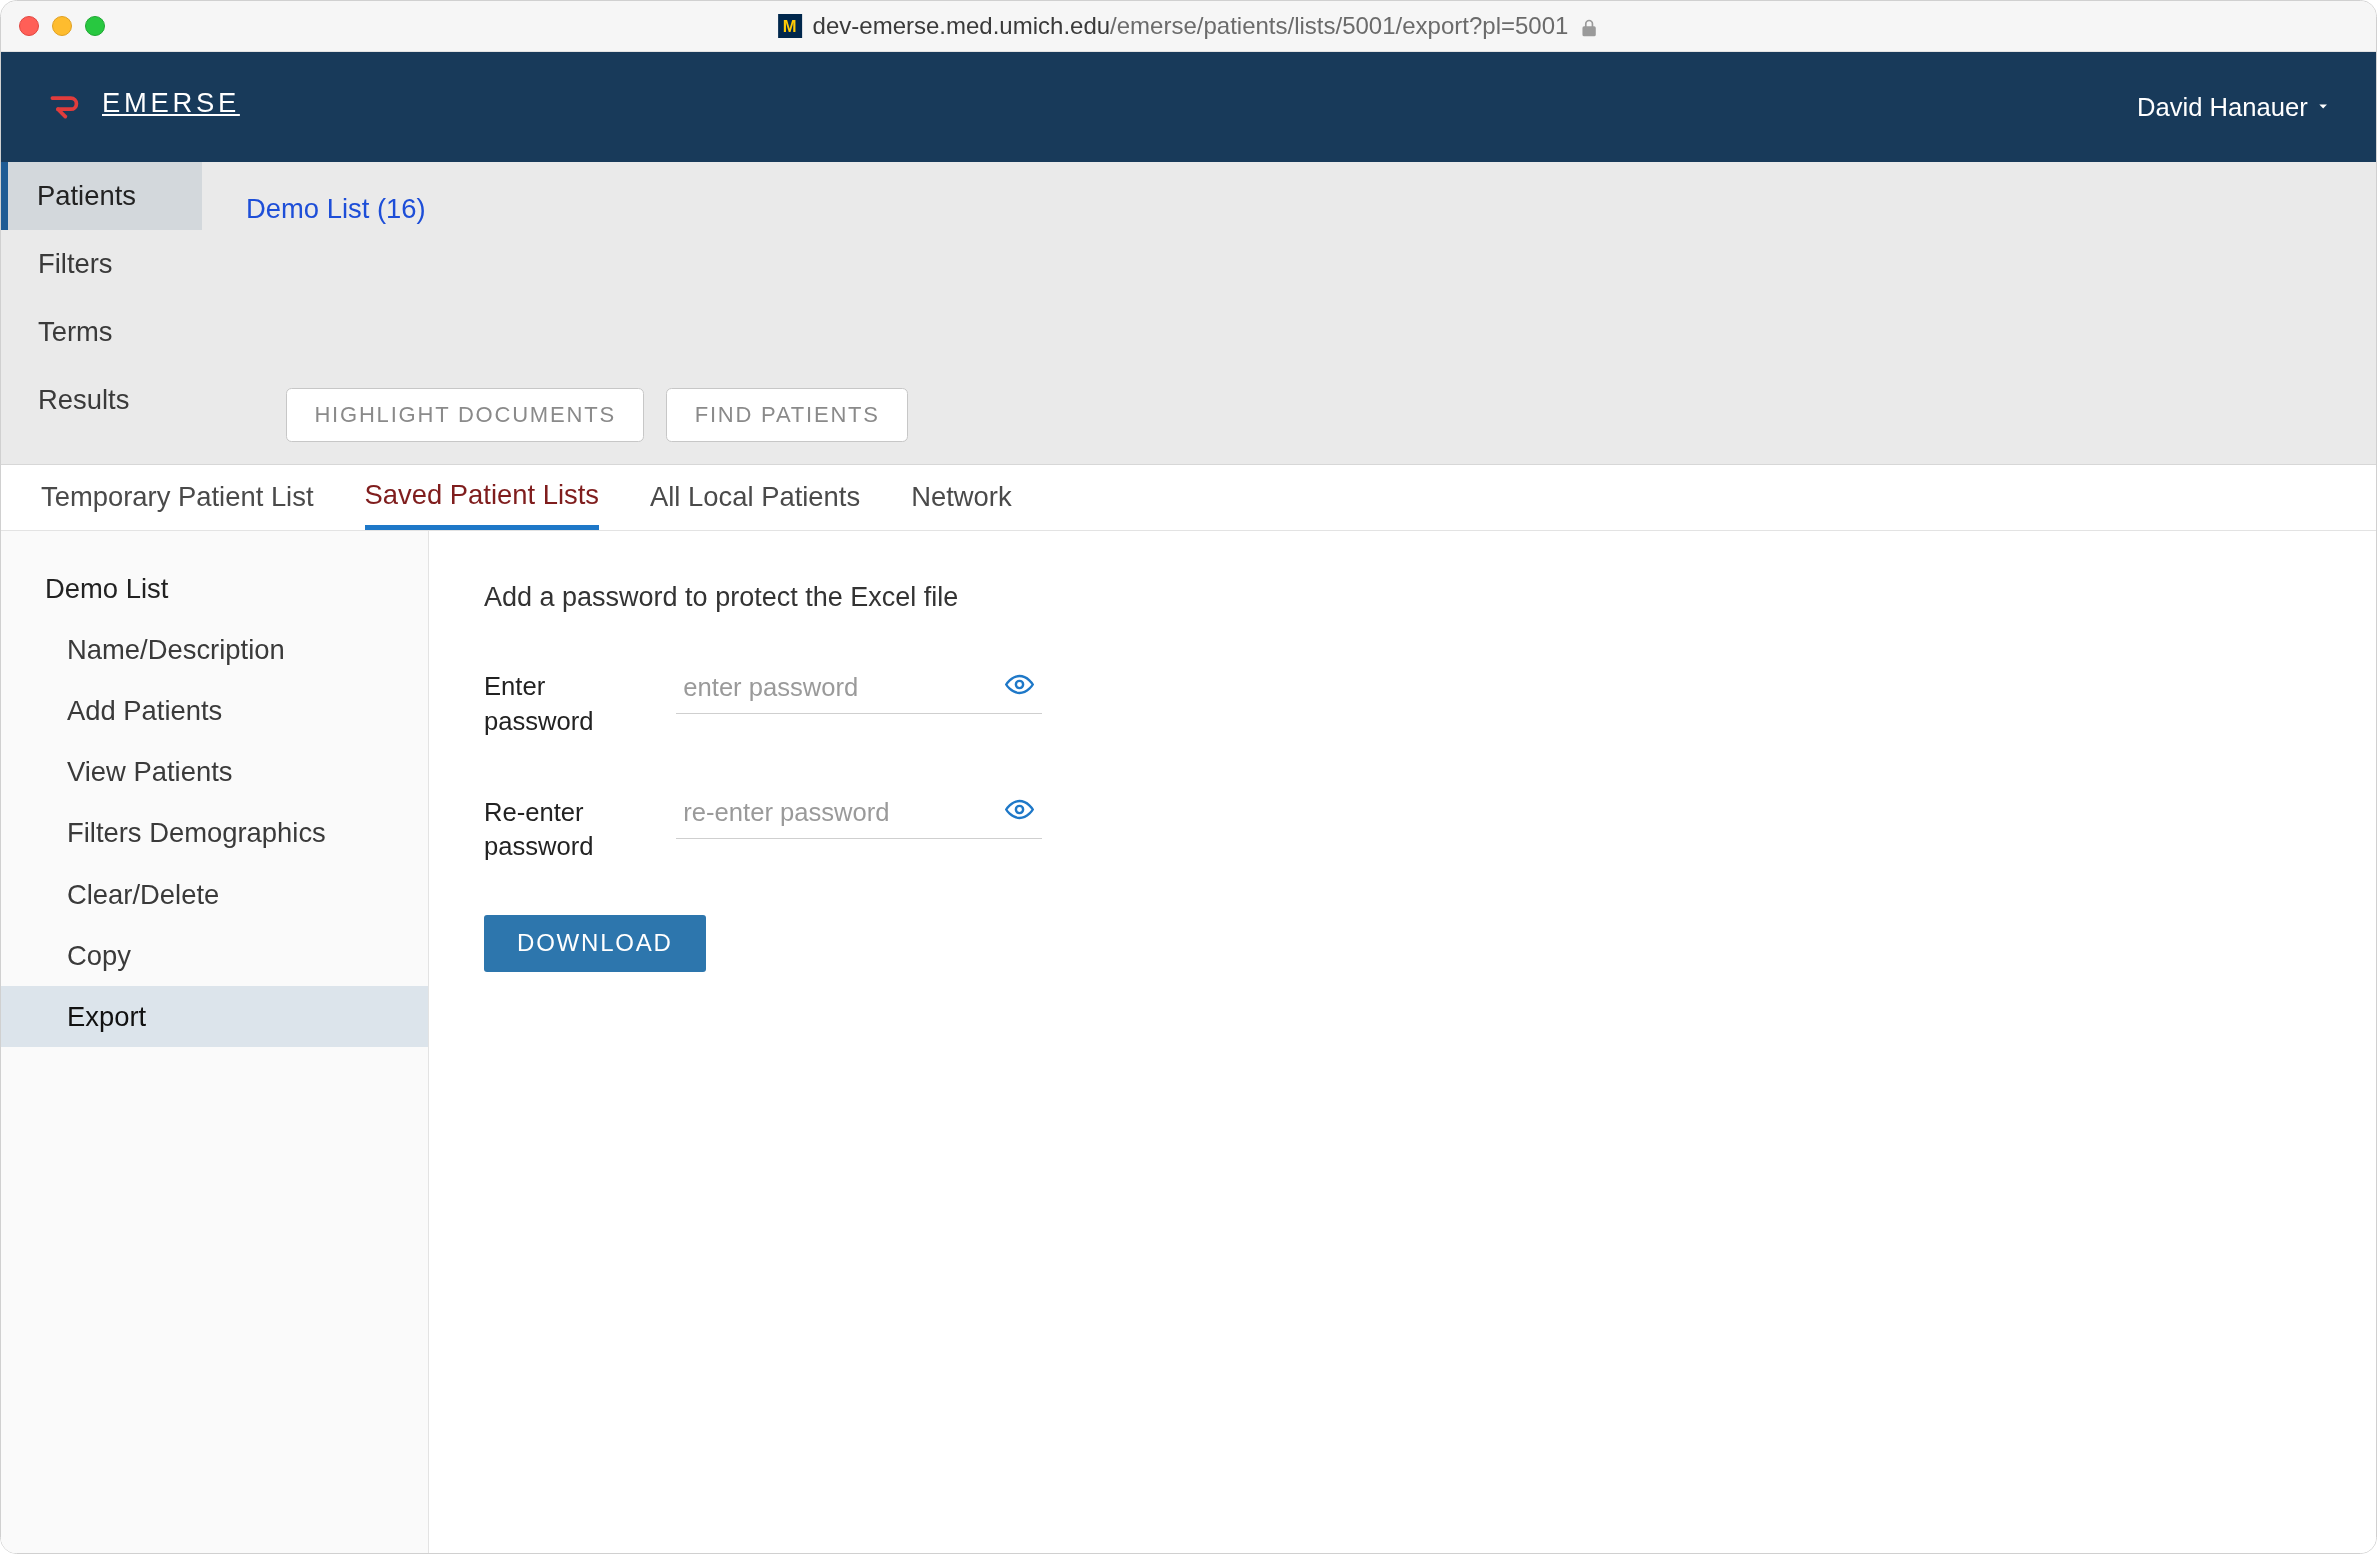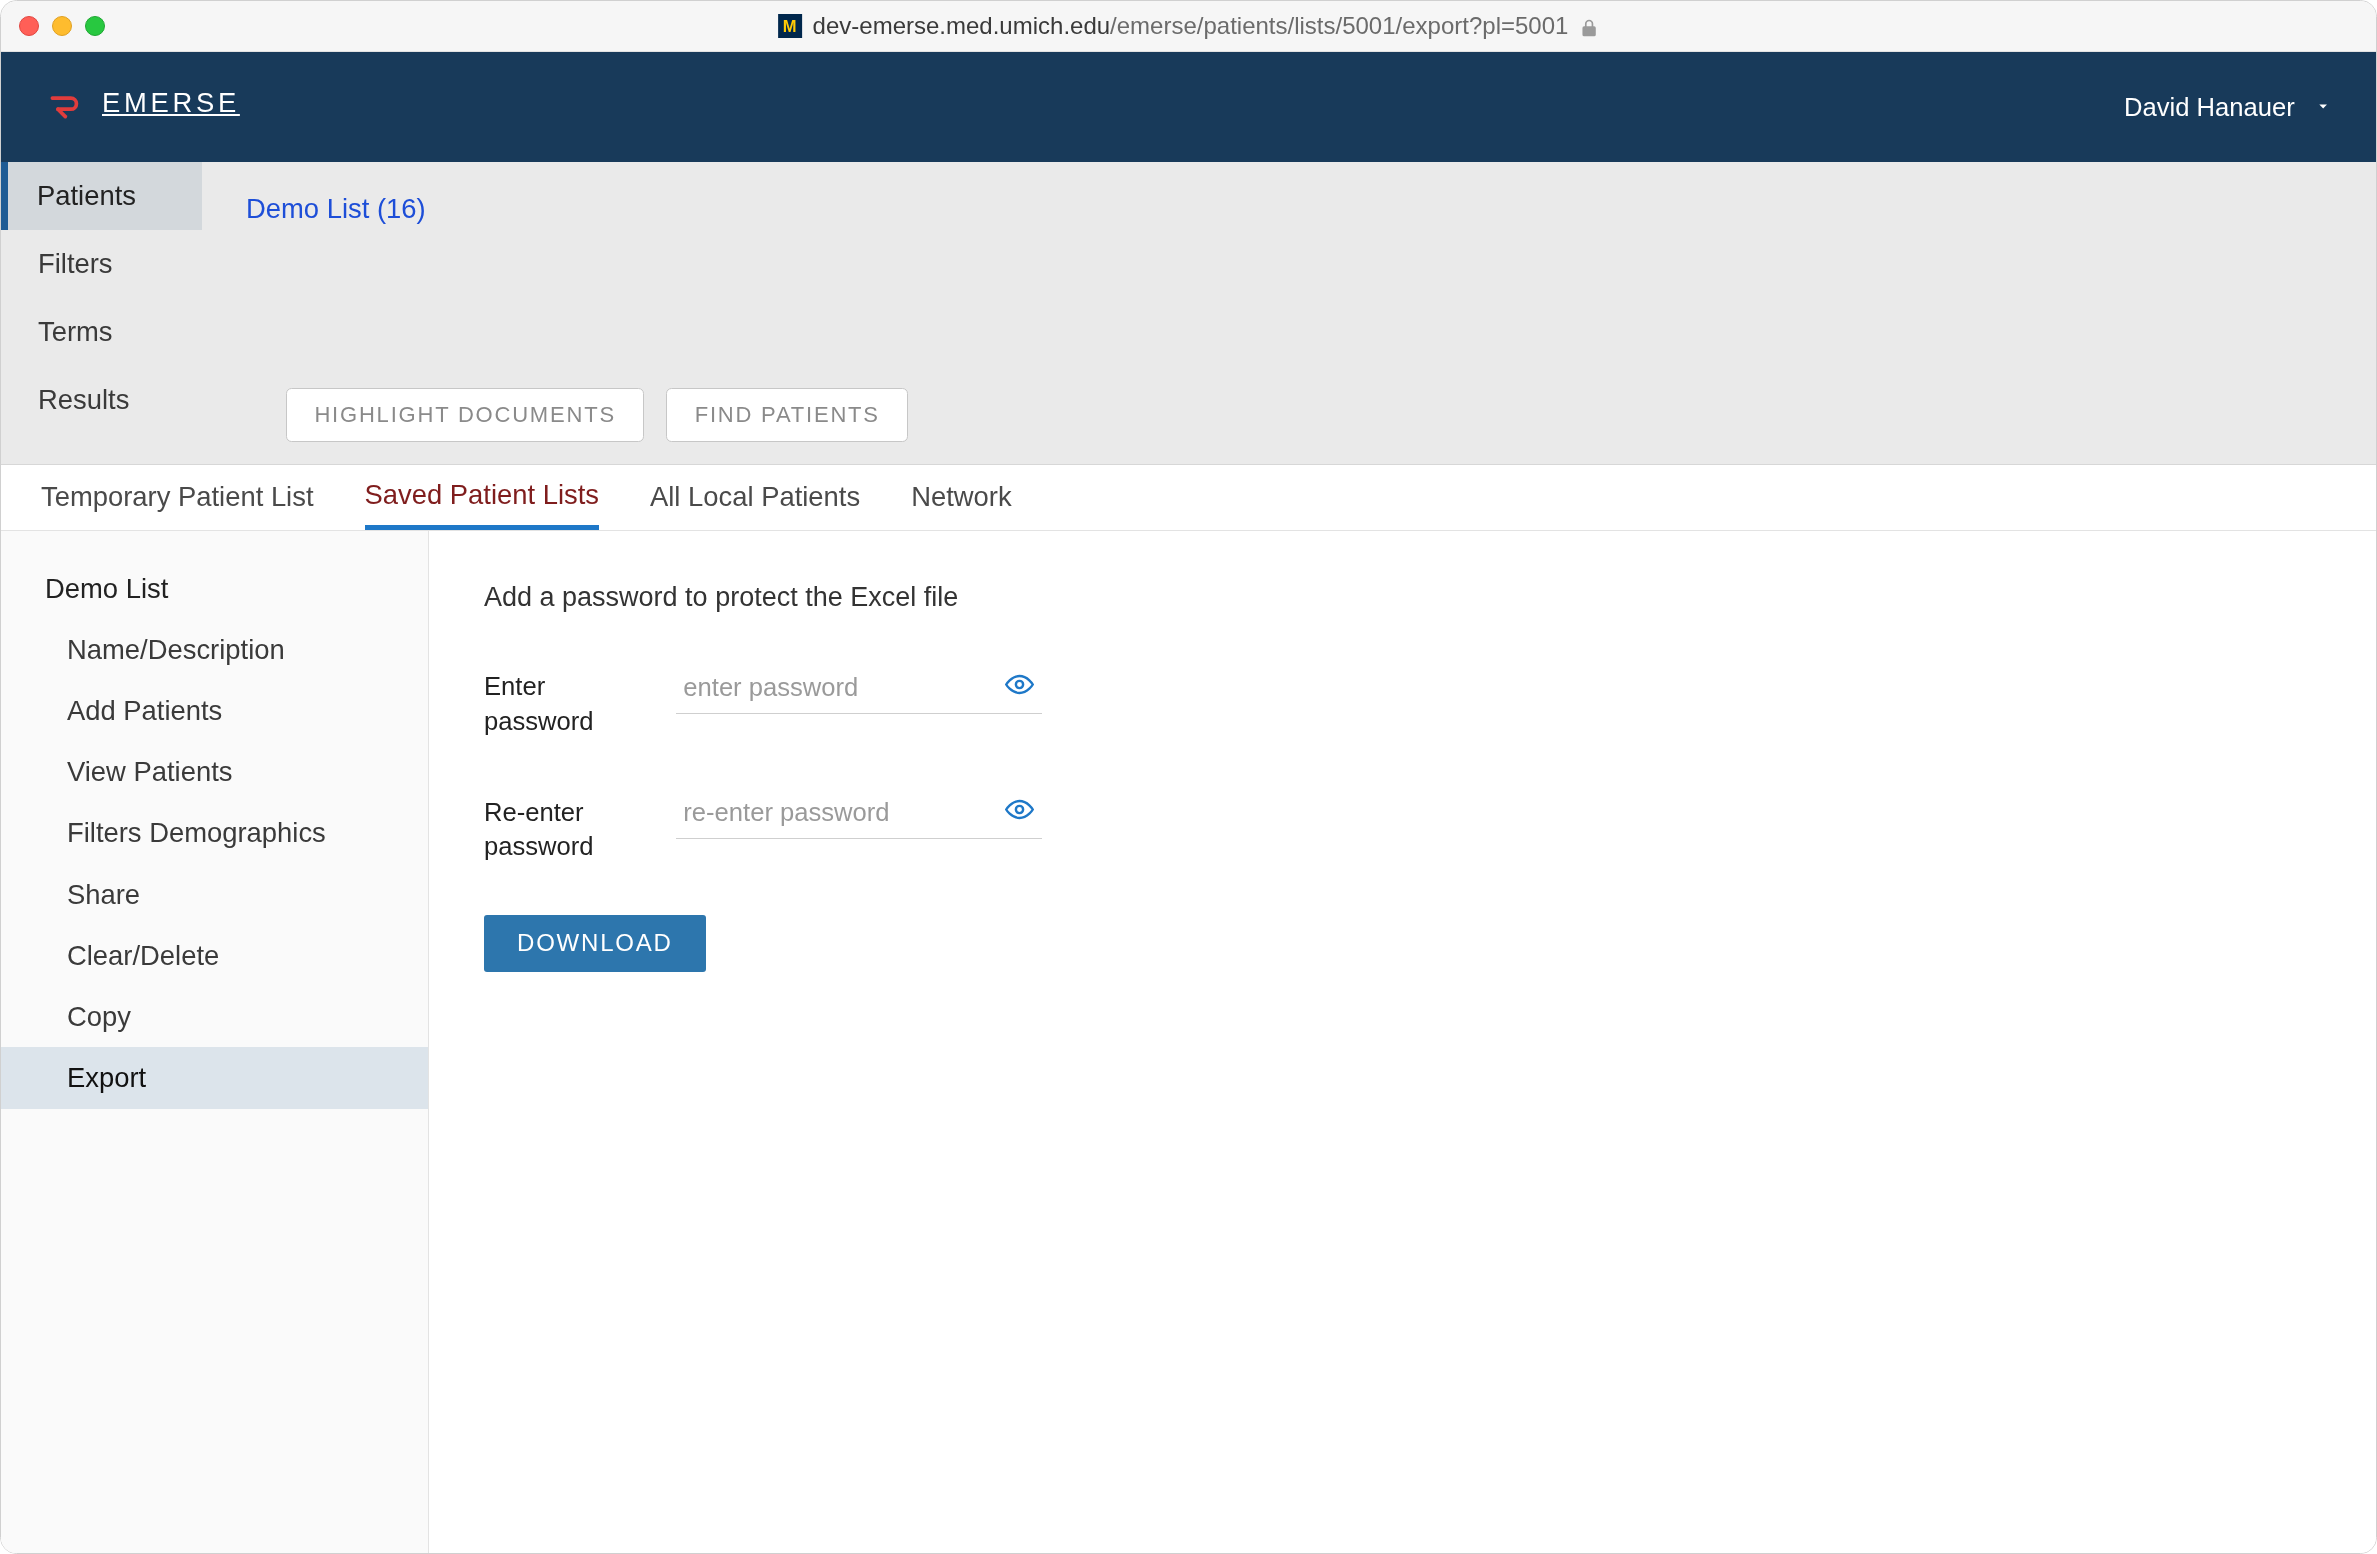--- a/index.html
+++ b/index.html
@@ -23,7 +23,7 @@
   .brand { display: flex; align-items: flex-start; gap: 20px; text-decoration: underline; }
   .brand-logo { color: #e13c3c; }
   .brand-name { font-size: 27.4px; letter-spacing: 3.7px; font-weight: 500; }
-  .usermenu { display: flex; align-items: center; gap: 19px; font-size: 25.6px; cursor: pointer; }
+  .usermenu { display: flex; align-items: center; gap: 6px; font-size: 25.6px; cursor: pointer; }
 
   
   .navarea { background: #eaeaea; display: flex; flex-direction: column; border-bottom: 0.9px solid #d7d7d7; }

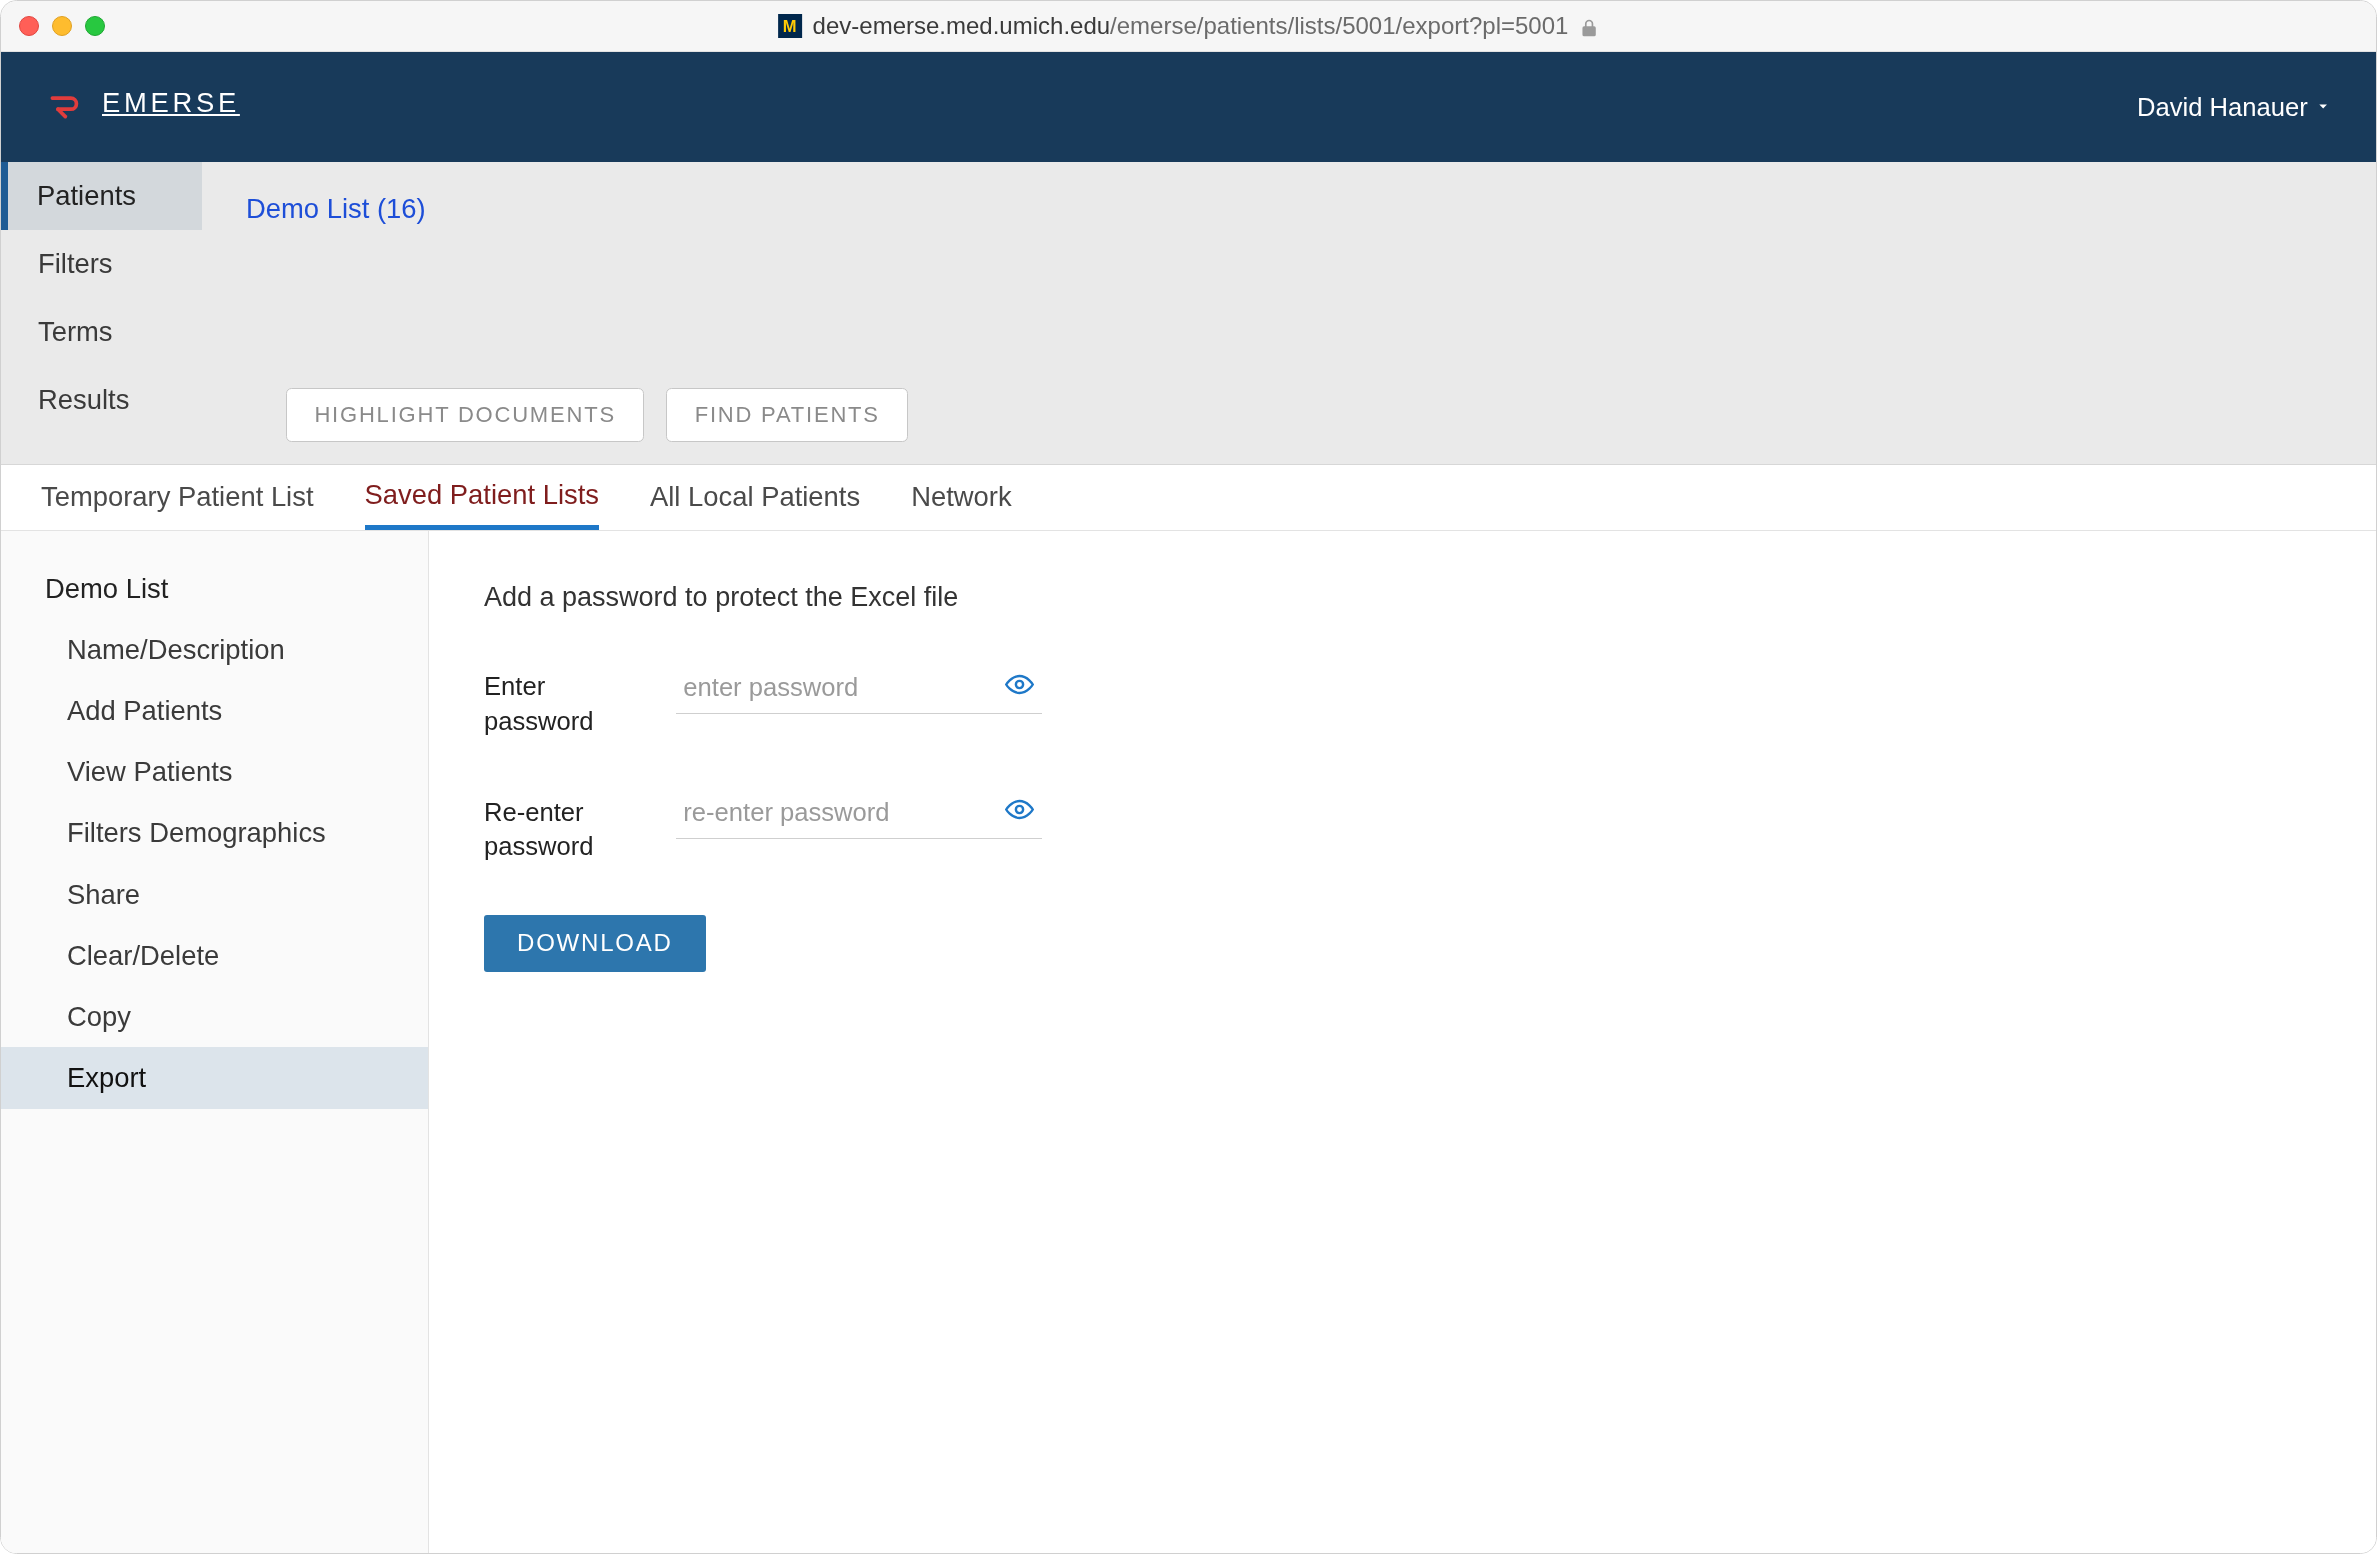--- a/index.html
+++ b/index.html
@@ -134,7 +134,6 @@
       <div class="side-item">Add Patients</div>
       <div class="side-item">View Patients</div>
       <div class="side-item">Filters Demographics</div>
-      <div class="side-item">Share</div>
       <div class="side-item">Clear/Delete</div>
       <div class="side-item">Copy</div>
       <div class="side-item active">Export</div>

